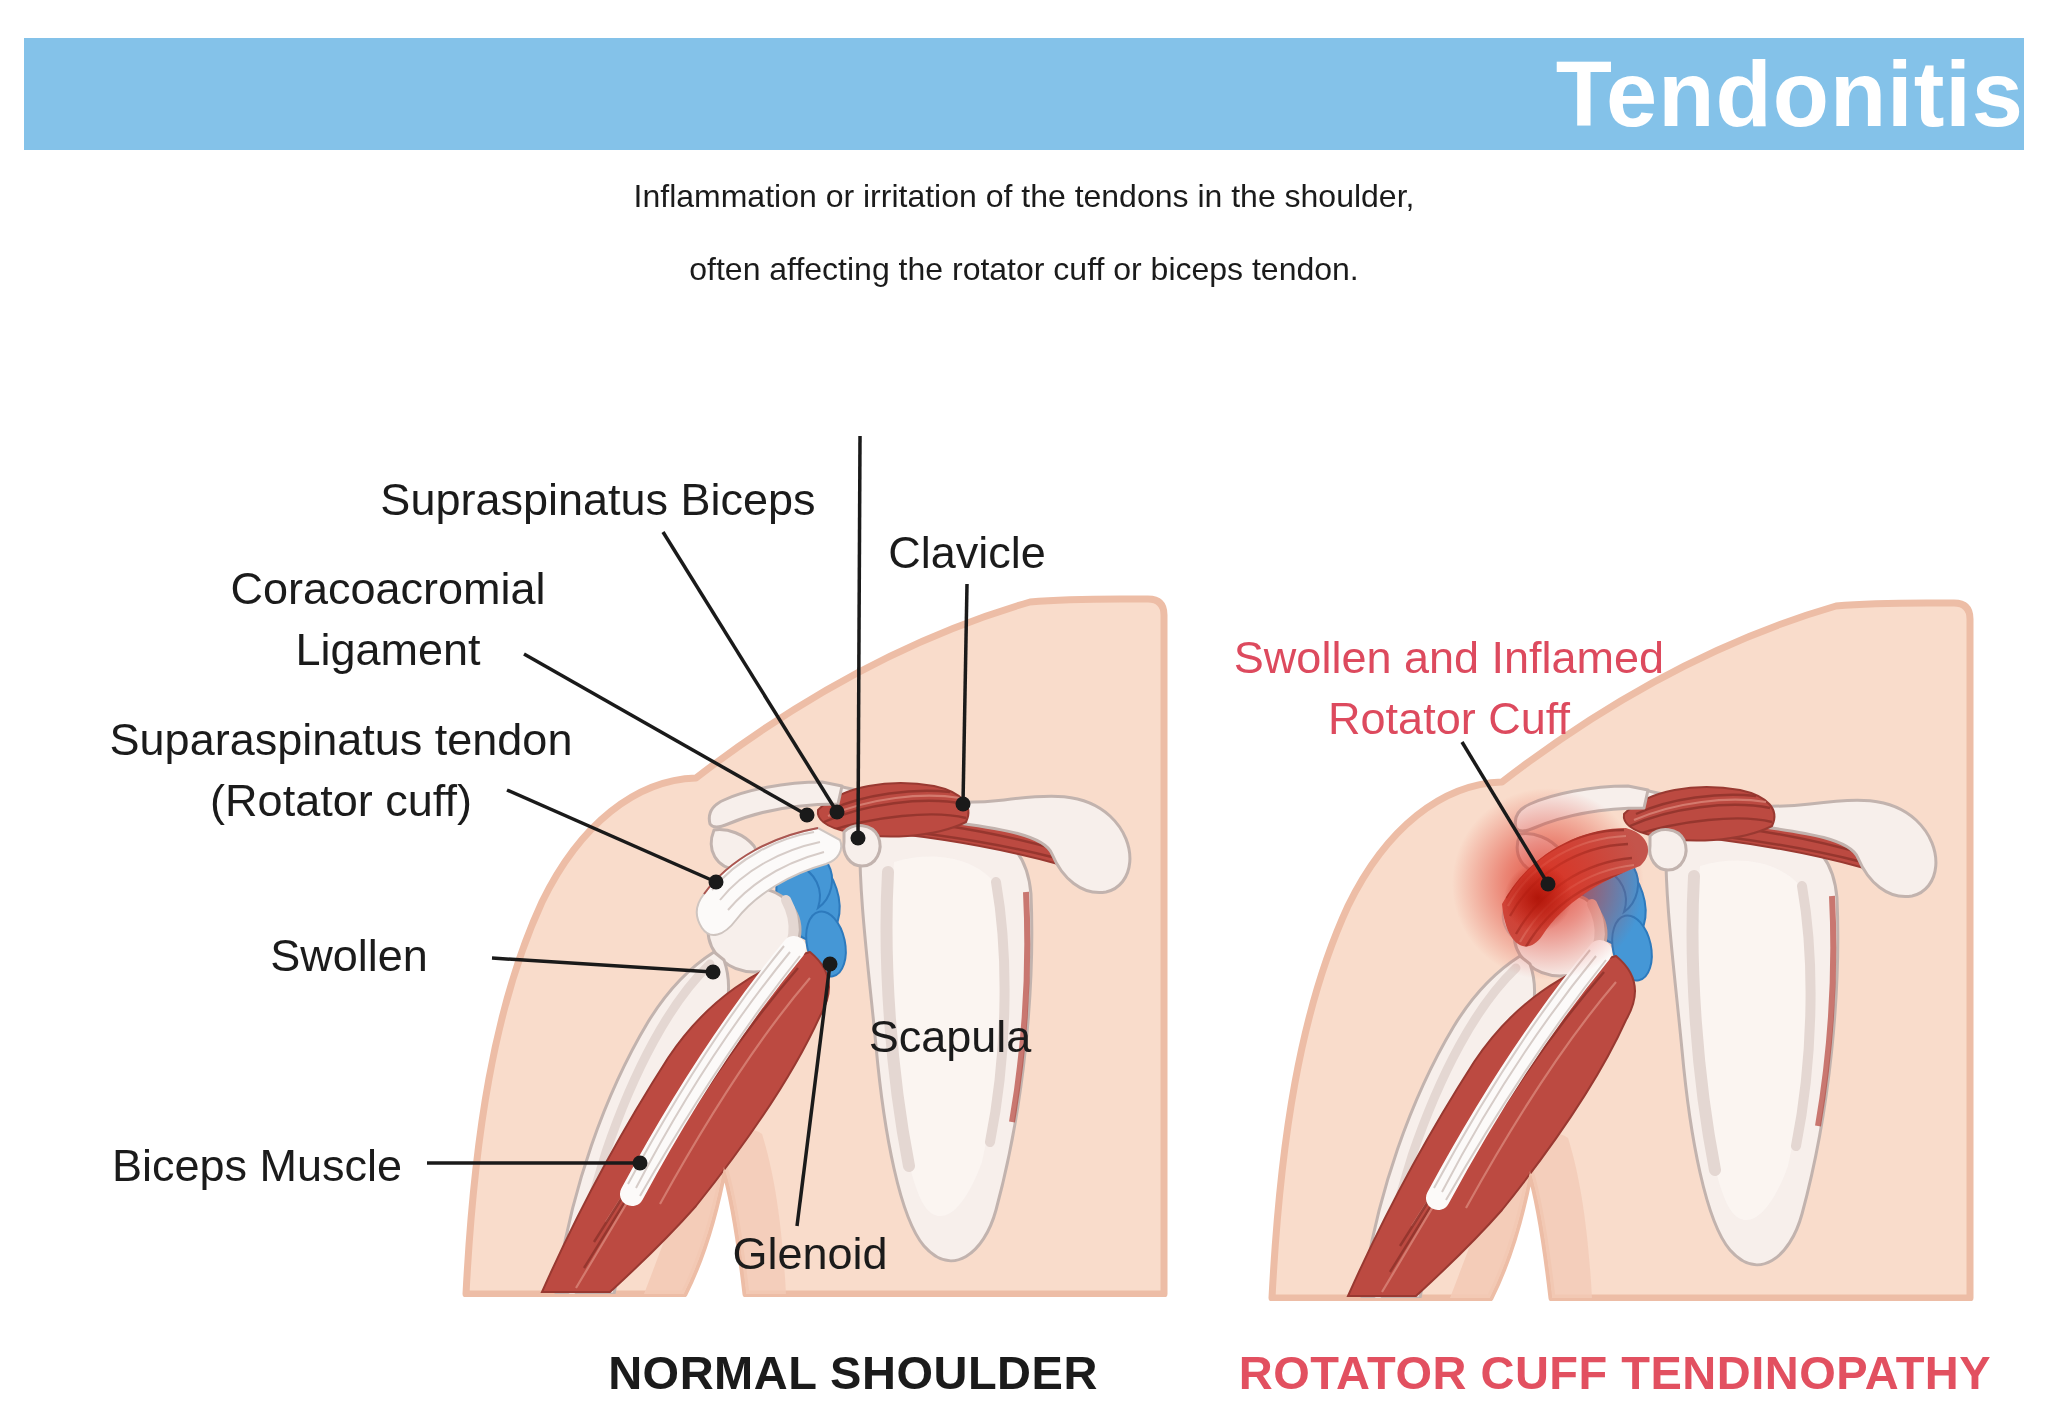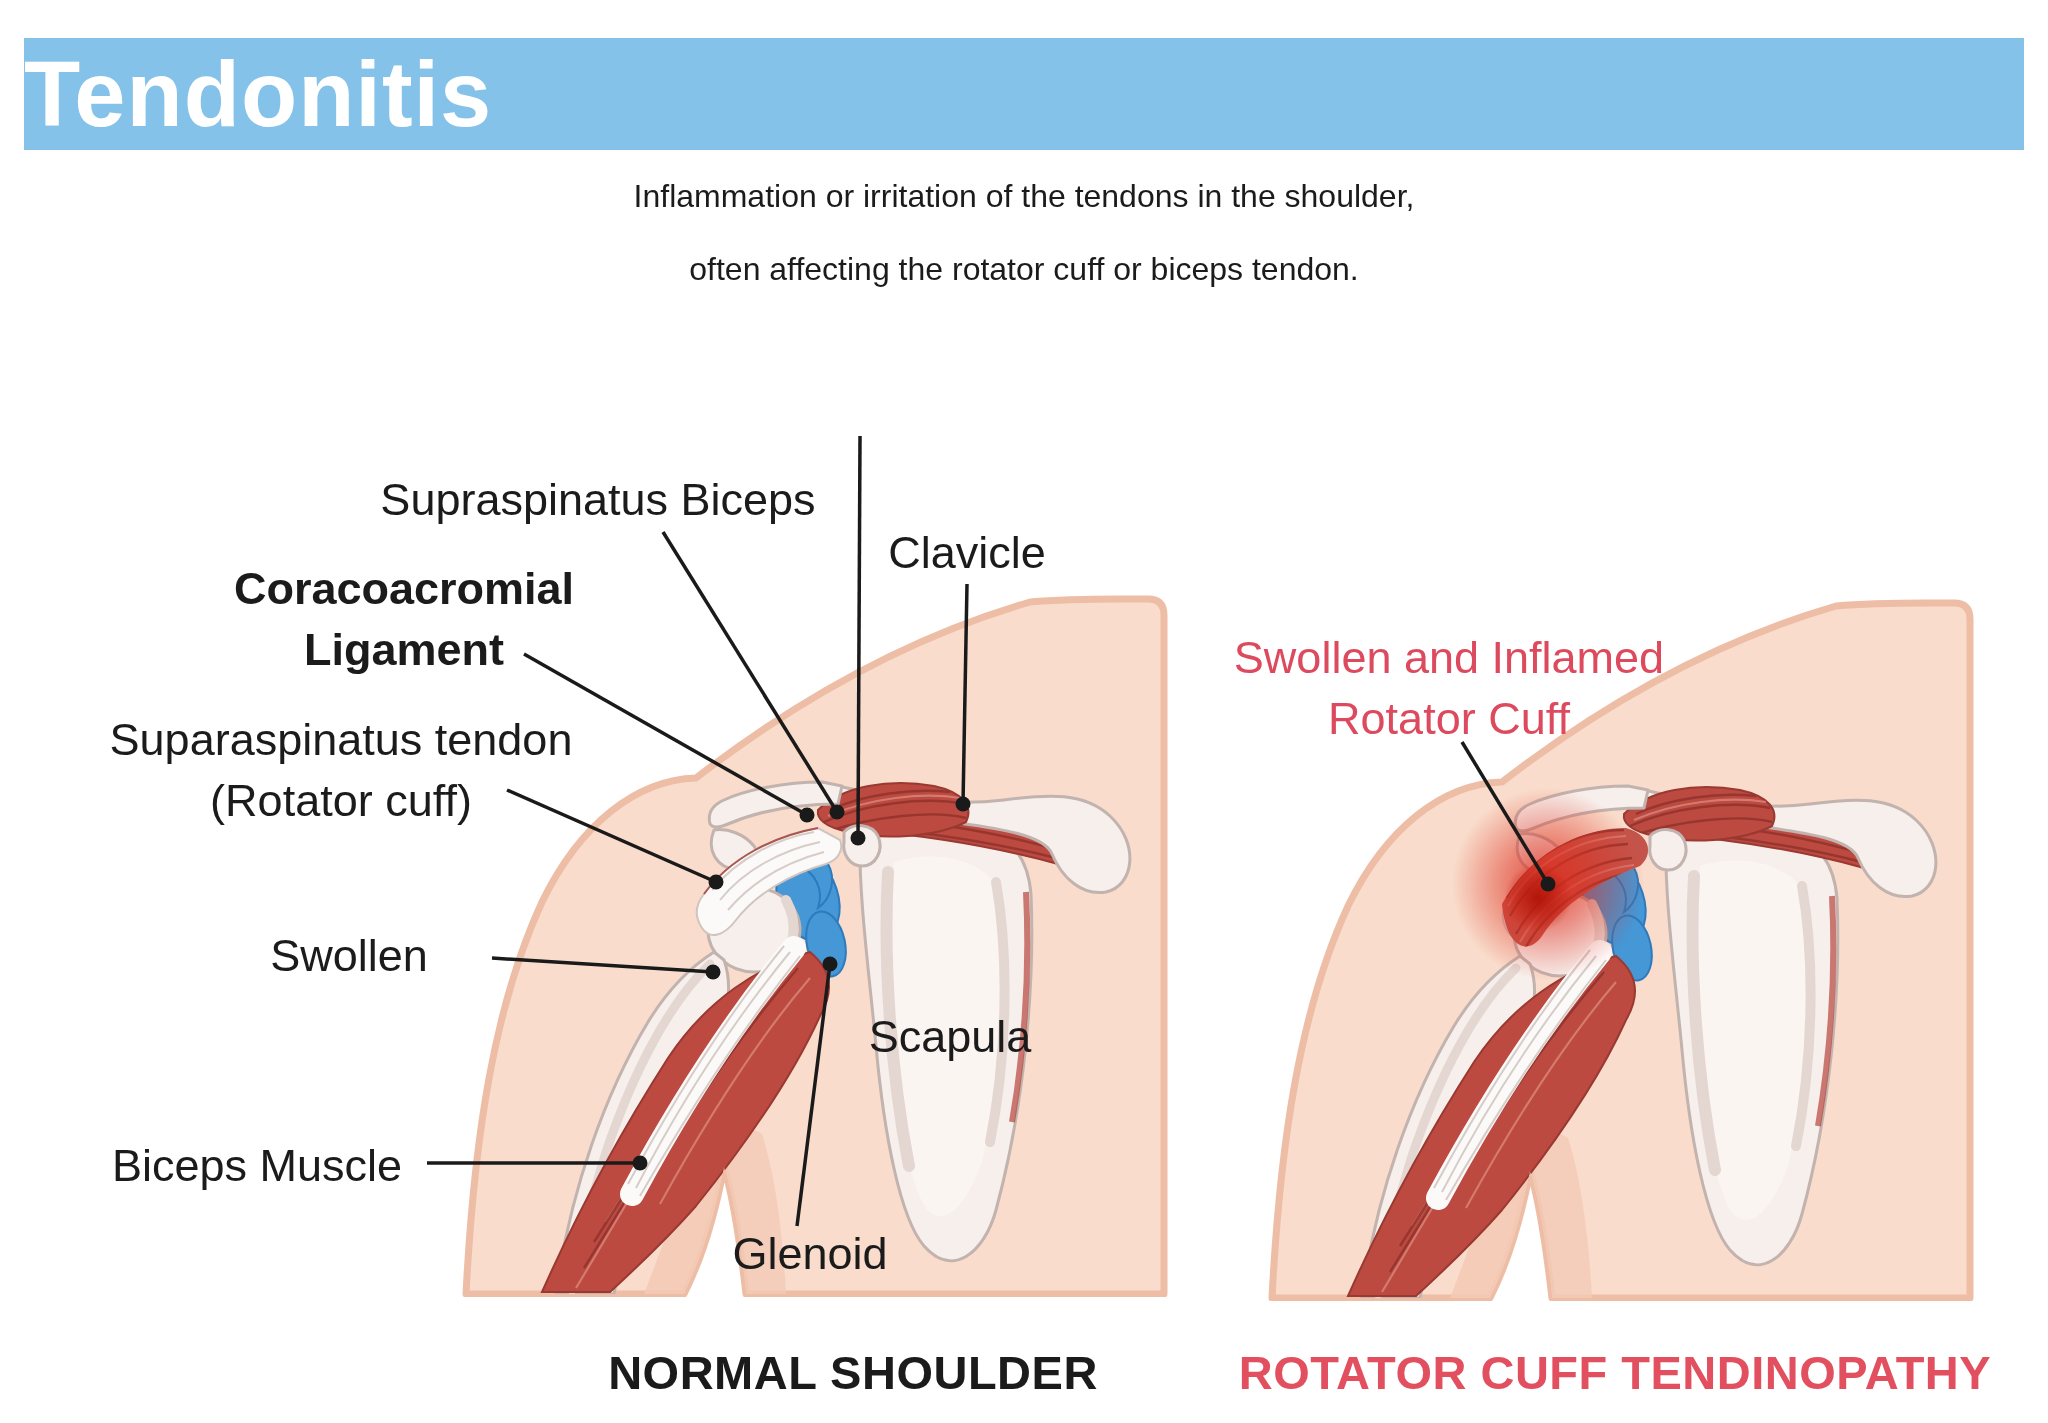--- a/index.html
+++ b/index.html
@@ -15,7 +15,7 @@
   .stage{position:relative;width:2048px;height:1423px;background:#ffffff;overflow:hidden;
          font-family:"Liberation Sans", sans-serif;}
   .banner{position:absolute;left:24px;top:38px;width:2000px;height:112px;
-          background:var(--banner-blue);display:flex;align-items:center;justify-content:flex-start;}
+          background:var(--banner-blue);display:flex;align-items:center;justify-content:flex-end;}
   .banner h1{margin:0;font-size:92px;font-weight:bold;color:#ffffff;letter-spacing:1px;}
   .subtitle{position:absolute;left:0;top:160px;width:2048px;text-align:center;
             color:var(--text-dark);font-size:32px;line-height:73px;}

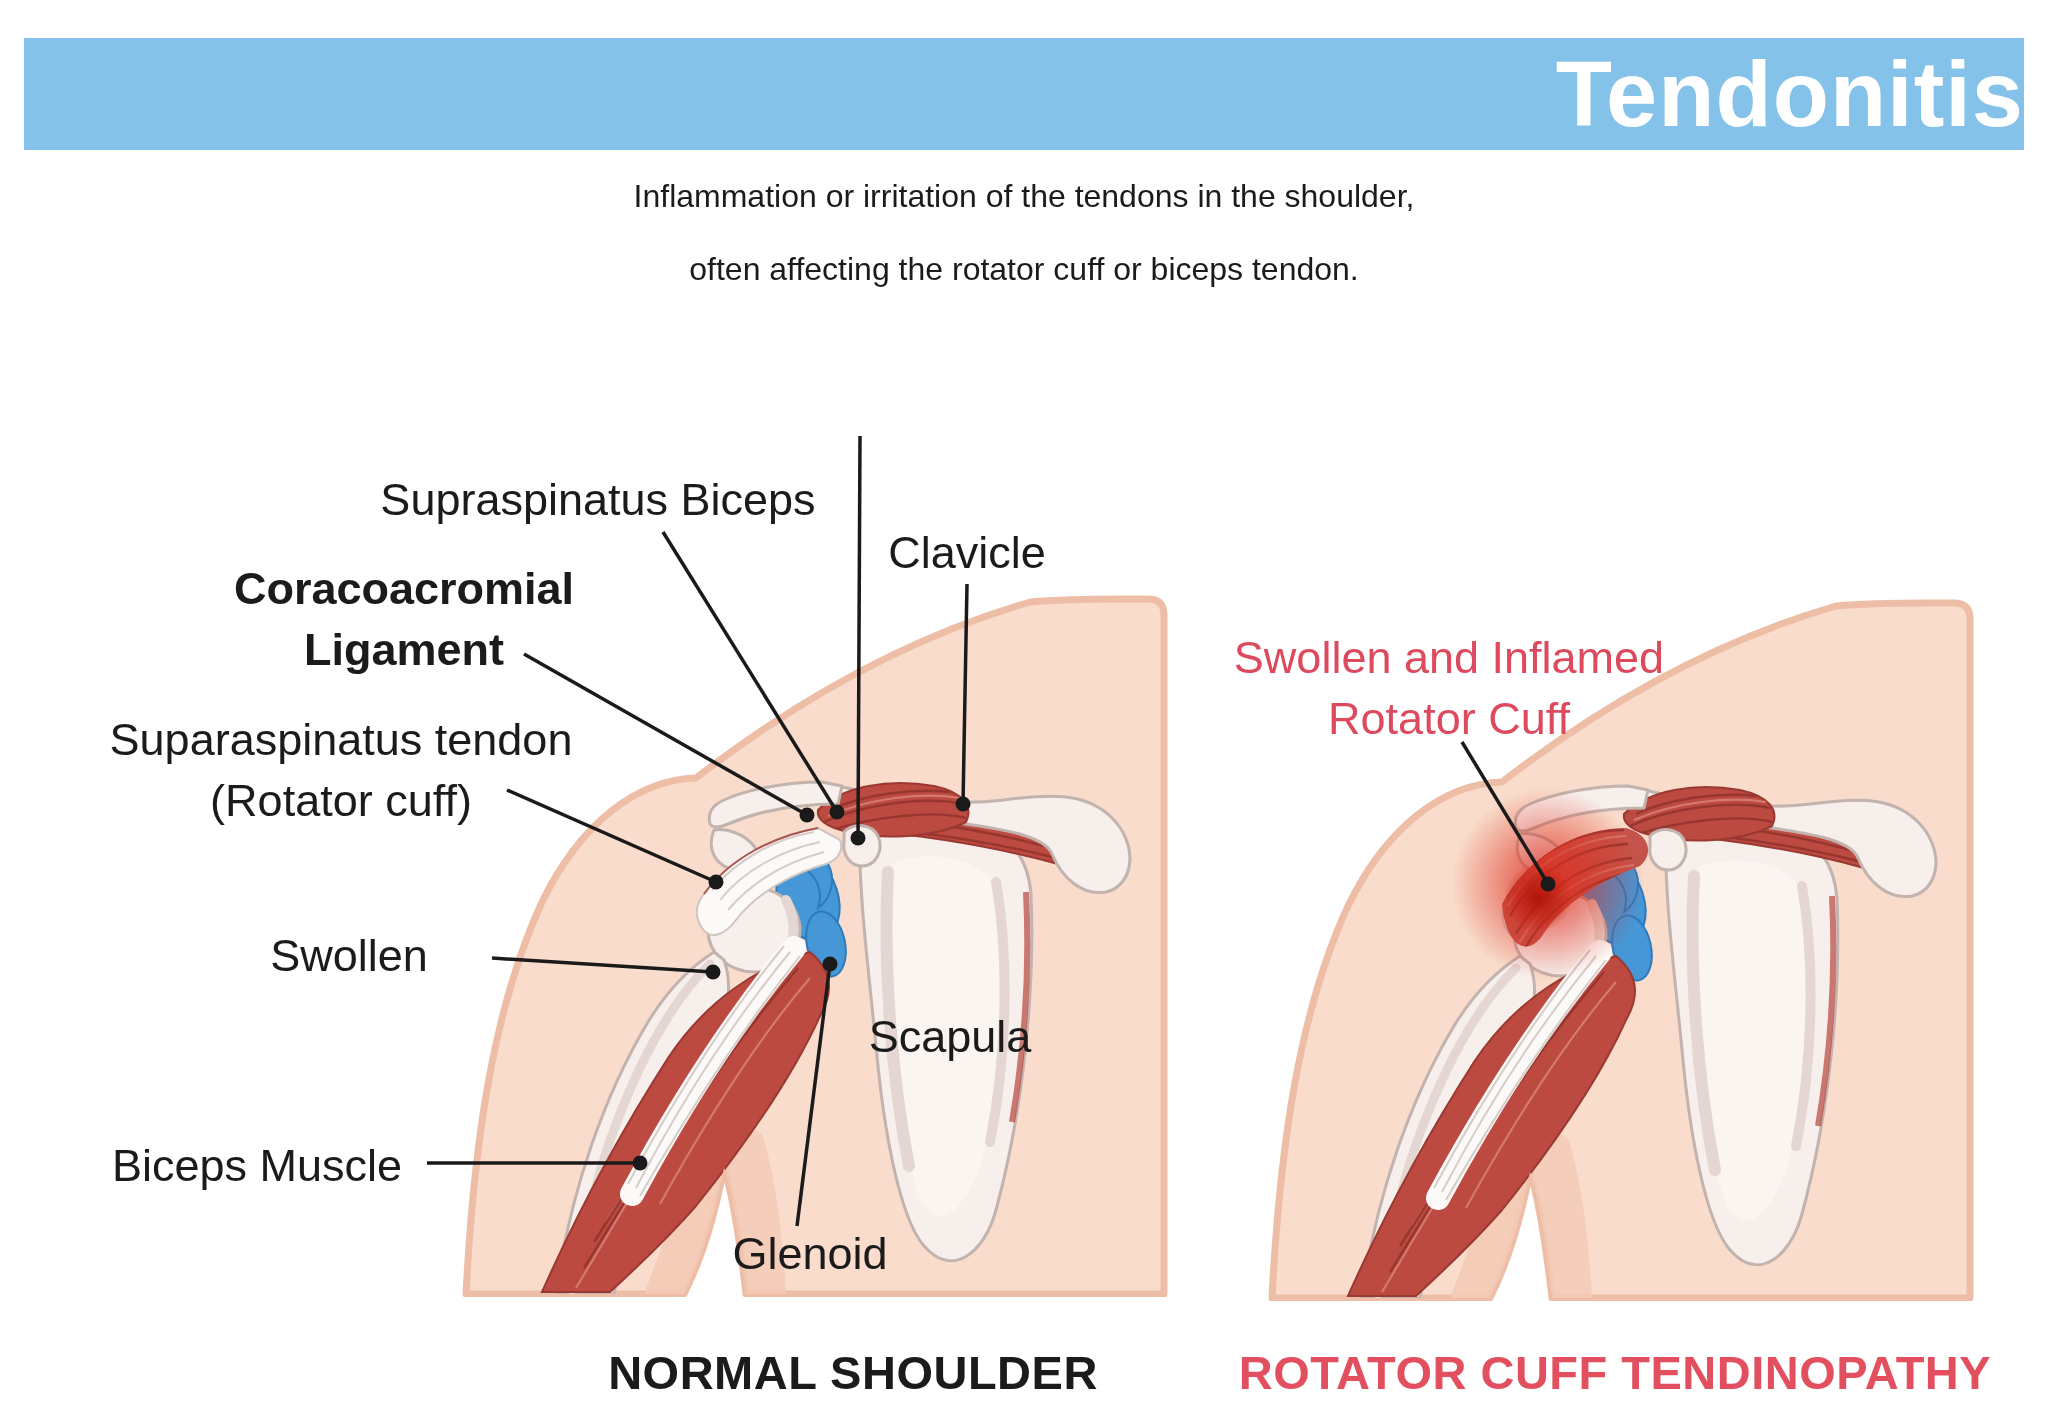--- a/index.html
+++ b/index.html
@@ -258,7 +258,7 @@
   </svg>
 
   <div class="lbl" style="left:598px;top:499px;">Supraspinatus Biceps</div>
-  <div class="lbl" style="left:404px;top:619px;font-weight:bold;">Coracoacromial
+  <div class="lbl" style="left:388px;top:619px;">Coracoacromial
 Ligament</div>
   <div class="lbl" style="left:341px;top:770px;">Suparaspinatus tendon
 (Rotator cuff)</div>

